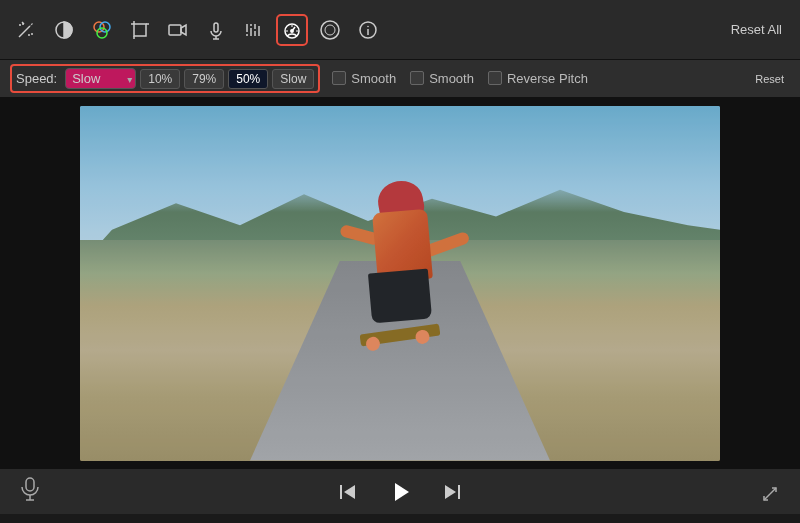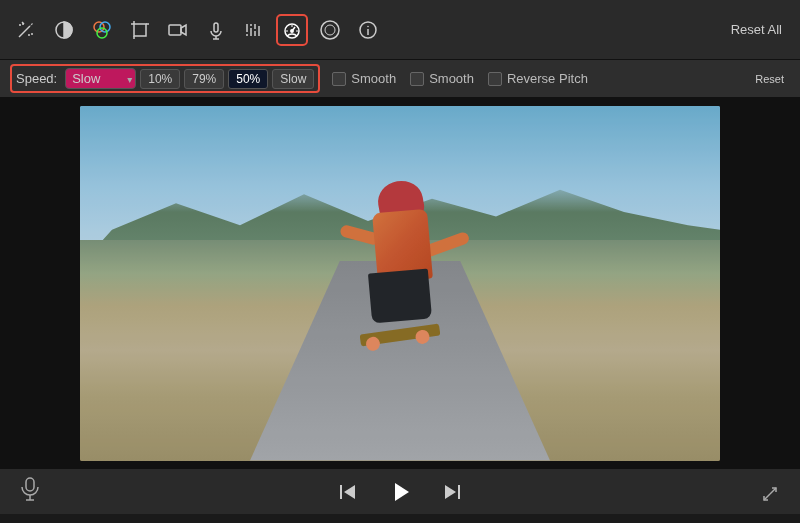--- a/index.html
+++ b/index.html
@@ -116,7 +116,6 @@
     }
     .toggle-item {
       display: flex;
-      align-items: center;
       gap: 5px;
       font-size: 13px;
       color: #bbb;

